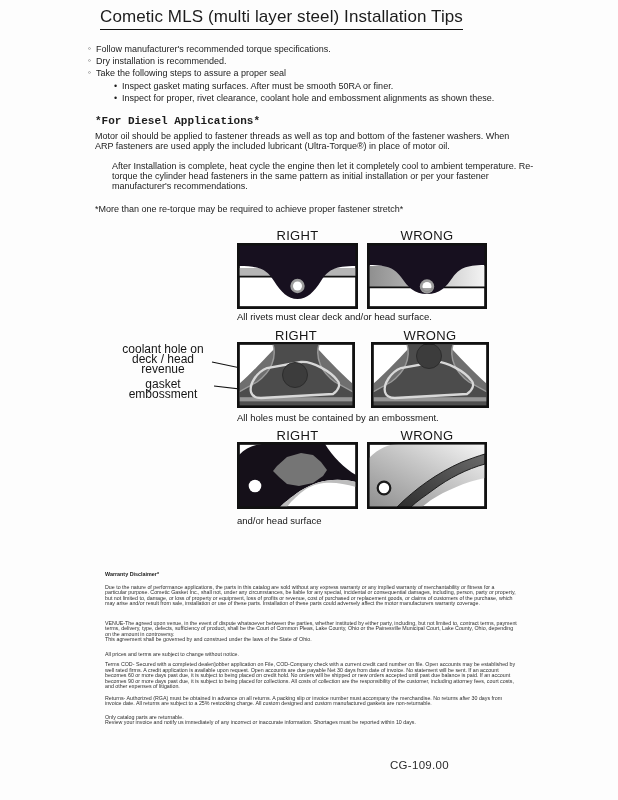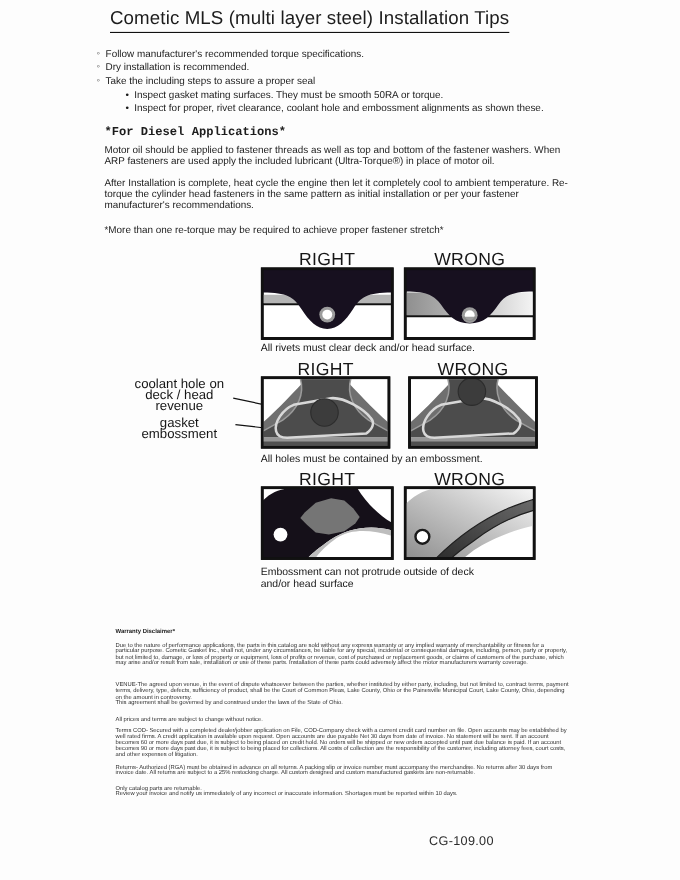--- a/index.html
+++ b/index.html
@@ -48,7 +48,7 @@
     </div>
   <div class="bullet-row">
       <span class="marker">◦</span>
-      <span>Take the including steps to assure a proper seal</span>
+      <span>Take the following steps to assure a proper seal</span>
     </div>
   <div class="bullet-row sub">
       <span class="marker">•</span>

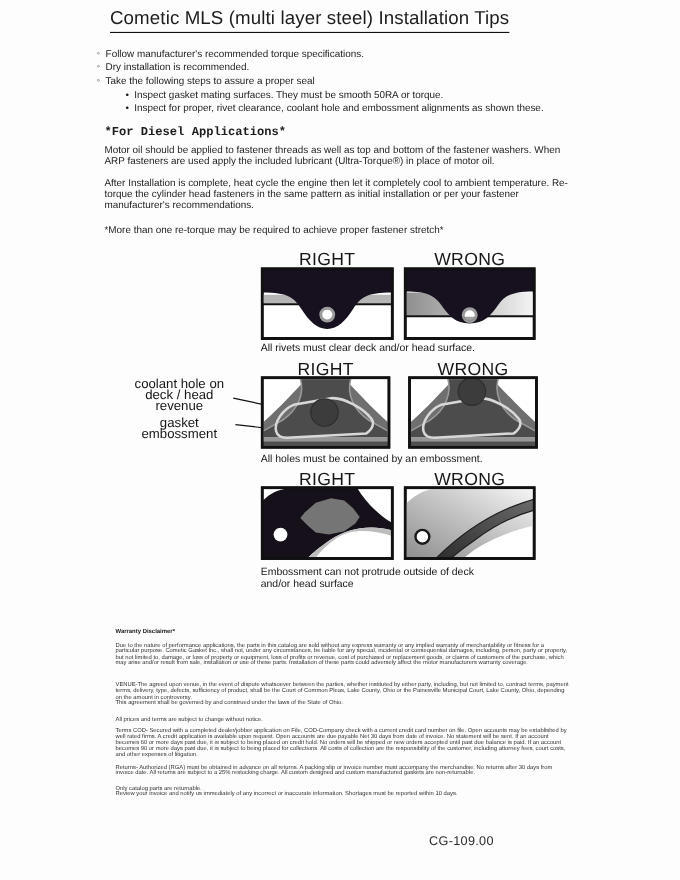--- a/index.html
+++ b/index.html
@@ -52,7 +52,7 @@
     </div>
   <div class="bullet-row sub">
       <span class="marker">•</span>
-      <span>Inspect gasket mating surfaces.  They must be smooth 50RA or torque.</span>
+      <span>Inspect gasket mating surfaces.  After must be smooth 50RA or finer.</span>
     </div>
   <div class="bullet-row sub">
       <span class="marker">•</span>

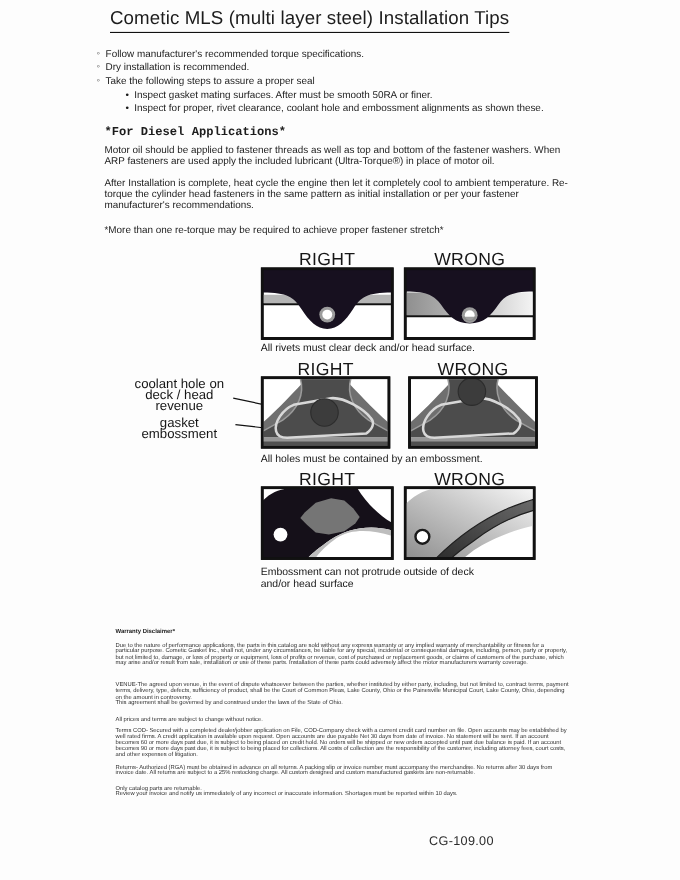--- a/index.html
+++ b/index.html
@@ -20,7 +20,7 @@
   .sub .marker{font-size:9px;}
   .sec-head{left:95px;top:115px;font-size:11px;font-weight:bold;font-family:Liberation Mono, monospace;}
   .para{left:95px;width:430px;font-size:9px;line-height:10.2px;}
-  .p1{top:131px;} .p2{top:161px;} .pnote{top:204px;}
+  .p1{top:131px;} .p2{top:161px;margin-left:17px;} .pnote{top:204px;}
   .rw-label{top:228px;width:121px;text-align:center;font-size:16px;letter-spacing:.3px;color:#161616;}
   .cap{font-size:9.5px;line-height:11px;color:#161616;}
   .diagram{display:block;}

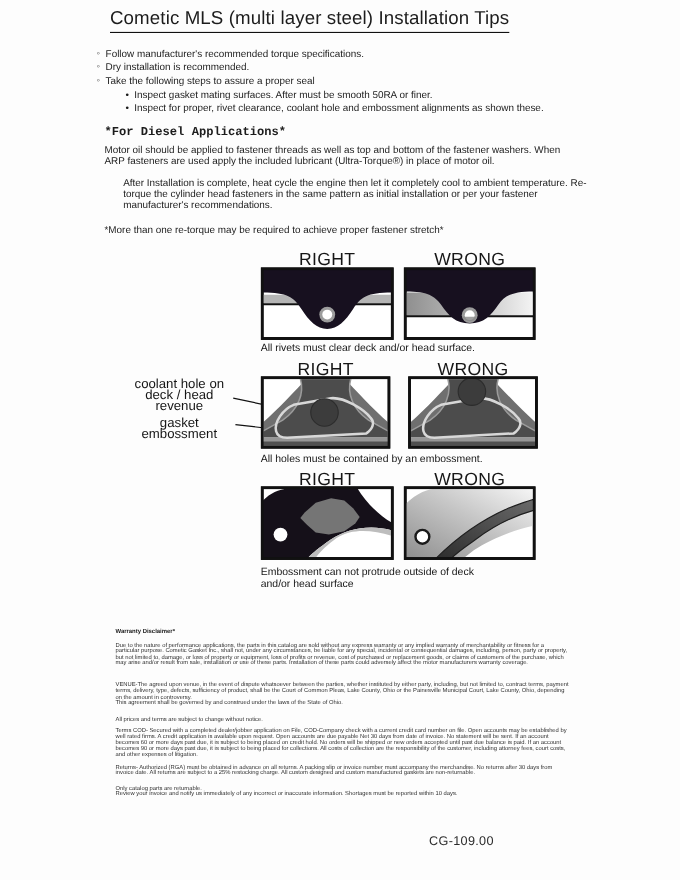--- a/index.html
+++ b/index.html
@@ -21,7 +21,7 @@
   .sec-head{left:95px;top:115px;font-size:11px;font-weight:bold;font-family:Liberation Mono, monospace;}
   .para{left:95px;width:430px;font-size:9px;line-height:10.2px;}
   .p1{top:131px;} .p2{top:161px;margin-left:17px;} .pnote{top:204px;}
-  .rw-label{top:228px;width:121px;text-align:center;font-size:16px;letter-spacing:.3px;color:#161616;}
+  .rw-label{top:228px;width:121px;text-align:center;font-size:13px;letter-spacing:.3px;color:#161616;}
   .cap{font-size:9.5px;line-height:11px;color:#161616;}
   .diagram{display:block;}
   .ann{width:98px;text-align:center;font-size:12px;line-height:10px;color:#161616;}

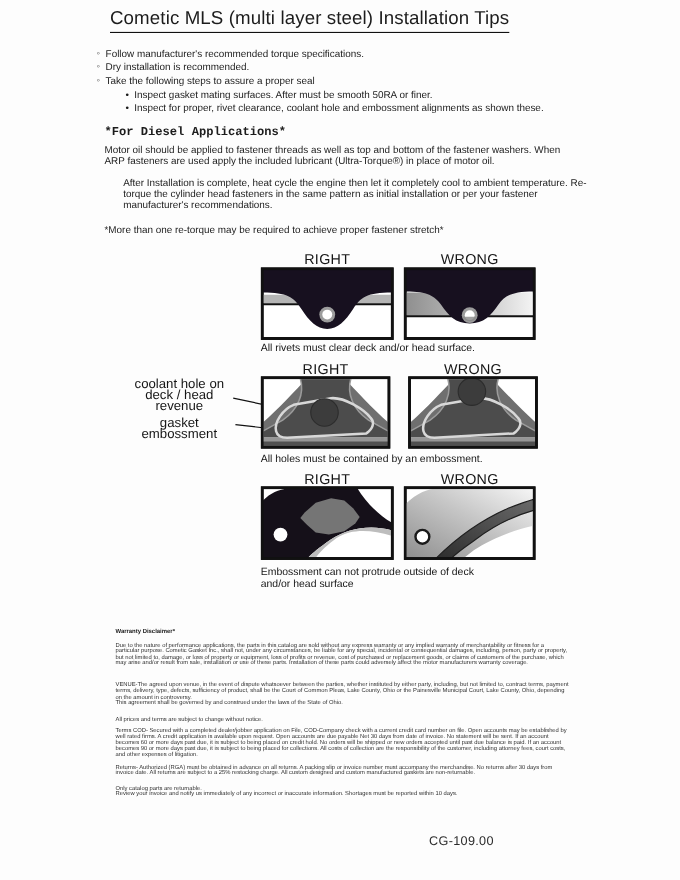--- a/index.html
+++ b/index.html
@@ -169,7 +169,6 @@
 </svg>
 
 <div class="abs cap" style="left:237px;top:515px;width:240px;">
-  <div>Embossment can not protrude outside of deck</div>
   <div>and/or head surface</div>
 </div>
 

